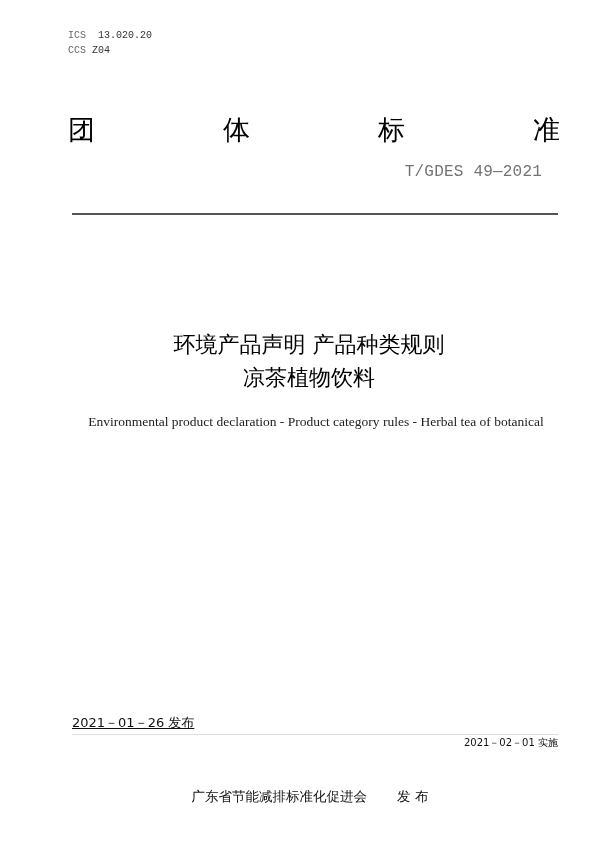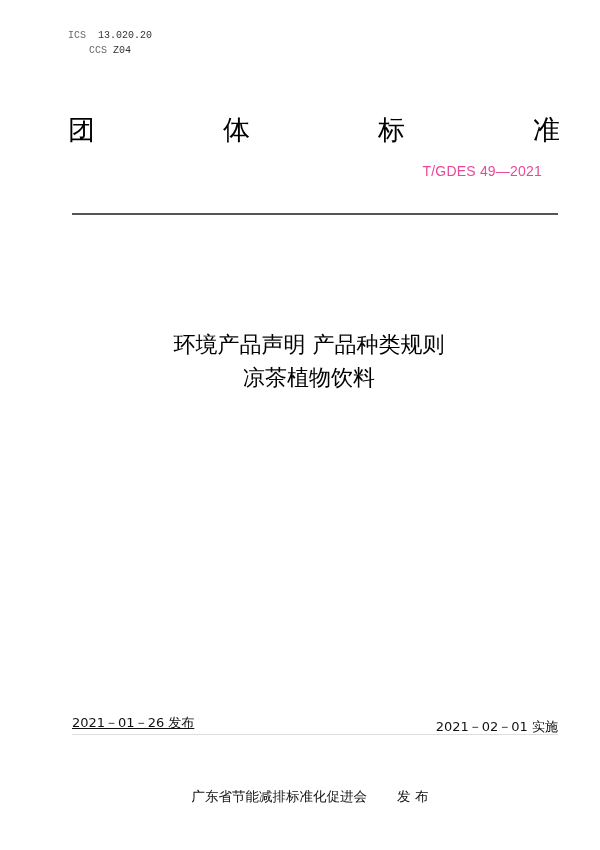--- a/index.html
+++ b/index.html
@@ -24,7 +24,6 @@
       font-size: 10px;
       line-height: 15px;
       color: #333;
-      text-align: center;
     }
     .classification .row { white-space: pre; }
     .classification .key { color: #666; }

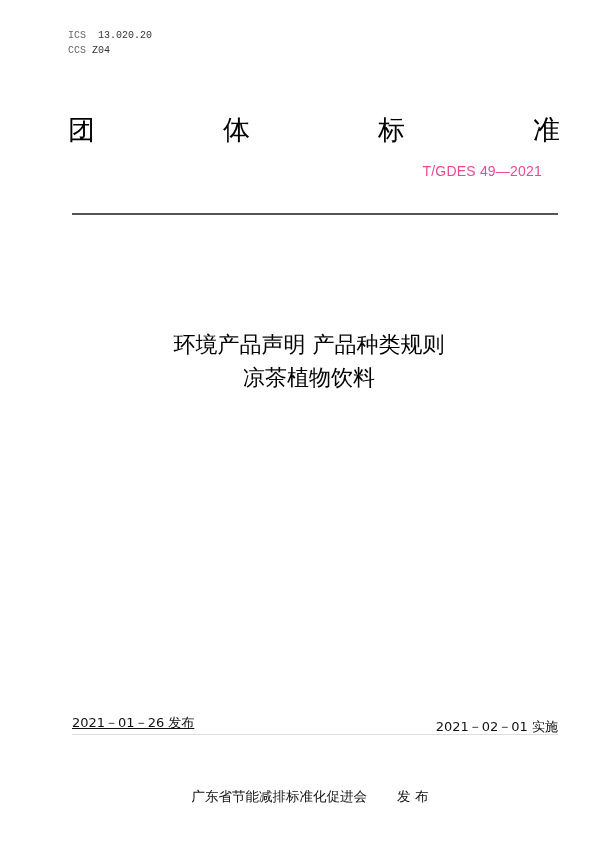--- a/index.html
+++ b/index.html
@@ -45,9 +45,9 @@
     .std-number {
       right: 58px;
       top: 163px;
-      font-family: Liberation Sans, sans-serif;
-      font-size: 14px;
-      color: #ec4899;
+      font-family: Liberation Mono, monospace;
+      font-size: 16px;
+      color: #737373;
       letter-spacing: 0.2px;
     }
 

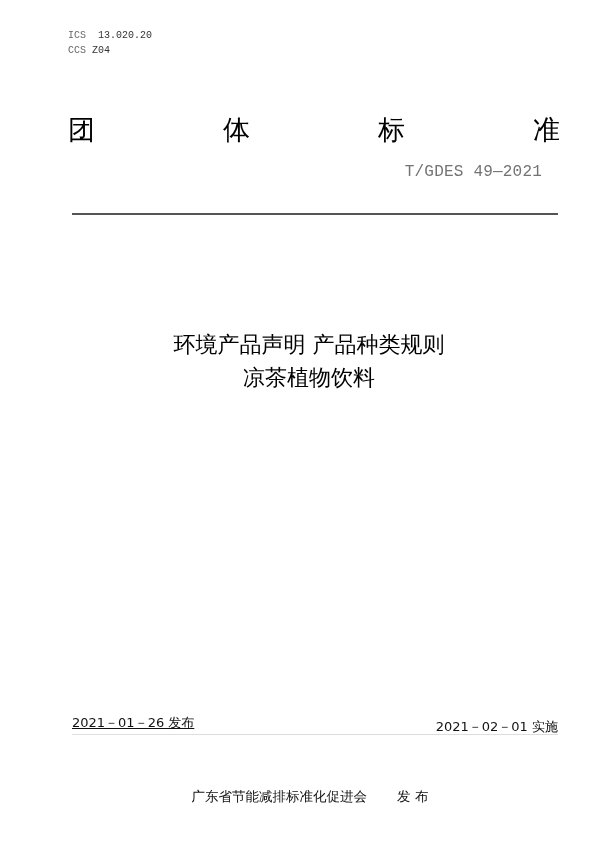--- a/index.html
+++ b/index.html
@@ -137,6 +137,7 @@
 </div>
 
 <div class="abs title-en">
+  <div>Environmental product declaration - Product category rules - Herbal tea of botanical</div>
 </div>
 
 <div class="abs date-pub">2021－01－26 发布</div>

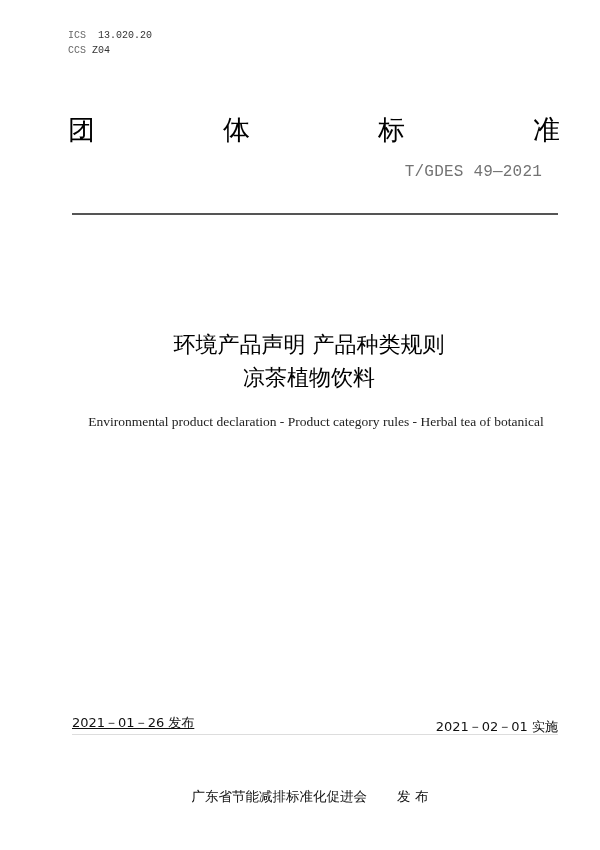--- a/index.html
+++ b/index.html
@@ -89,8 +89,8 @@
     }
     .date-impl {
       right: 42px;
-      top: 718px;
-      font-size: 13px;
+      top: 736px;
+      font-size: 10px;
       color: #111;
     }
     .rule-bottom {

